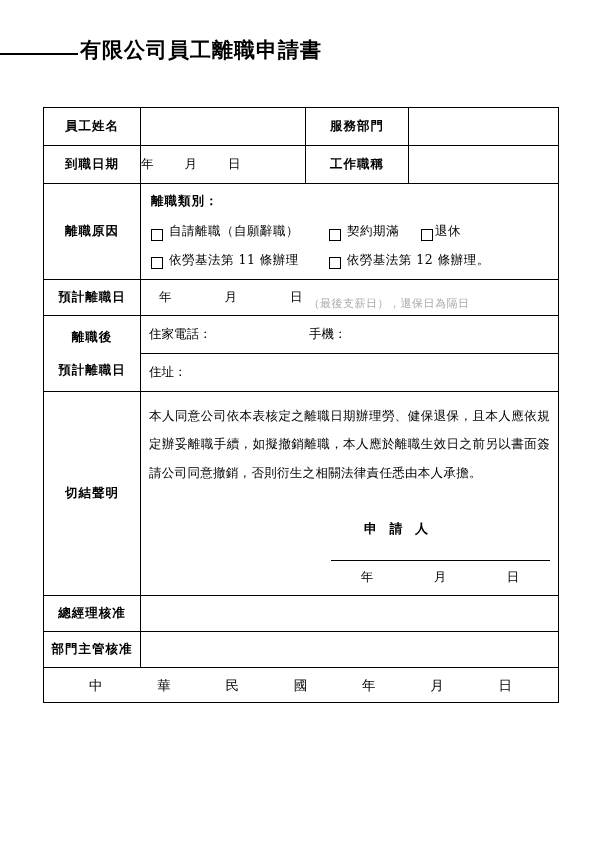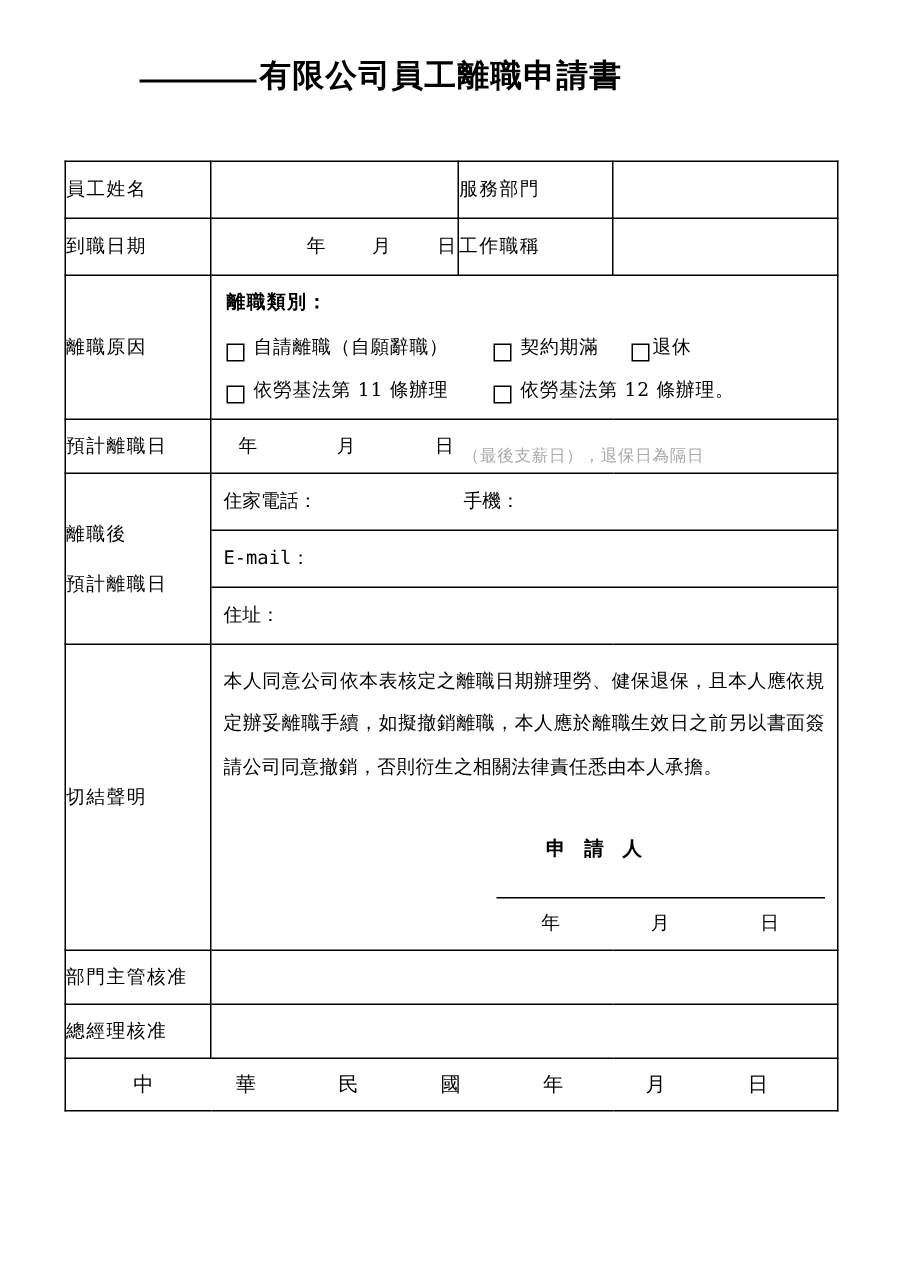--- a/index.html
+++ b/index.html
@@ -30,8 +30,7 @@
     left: 0;
     top: 36px;
     width: 484px;
-    text-align: center;
-    padding-left: 12px;
+    text-align: left;
   }
   .title {
     display: inline-block;

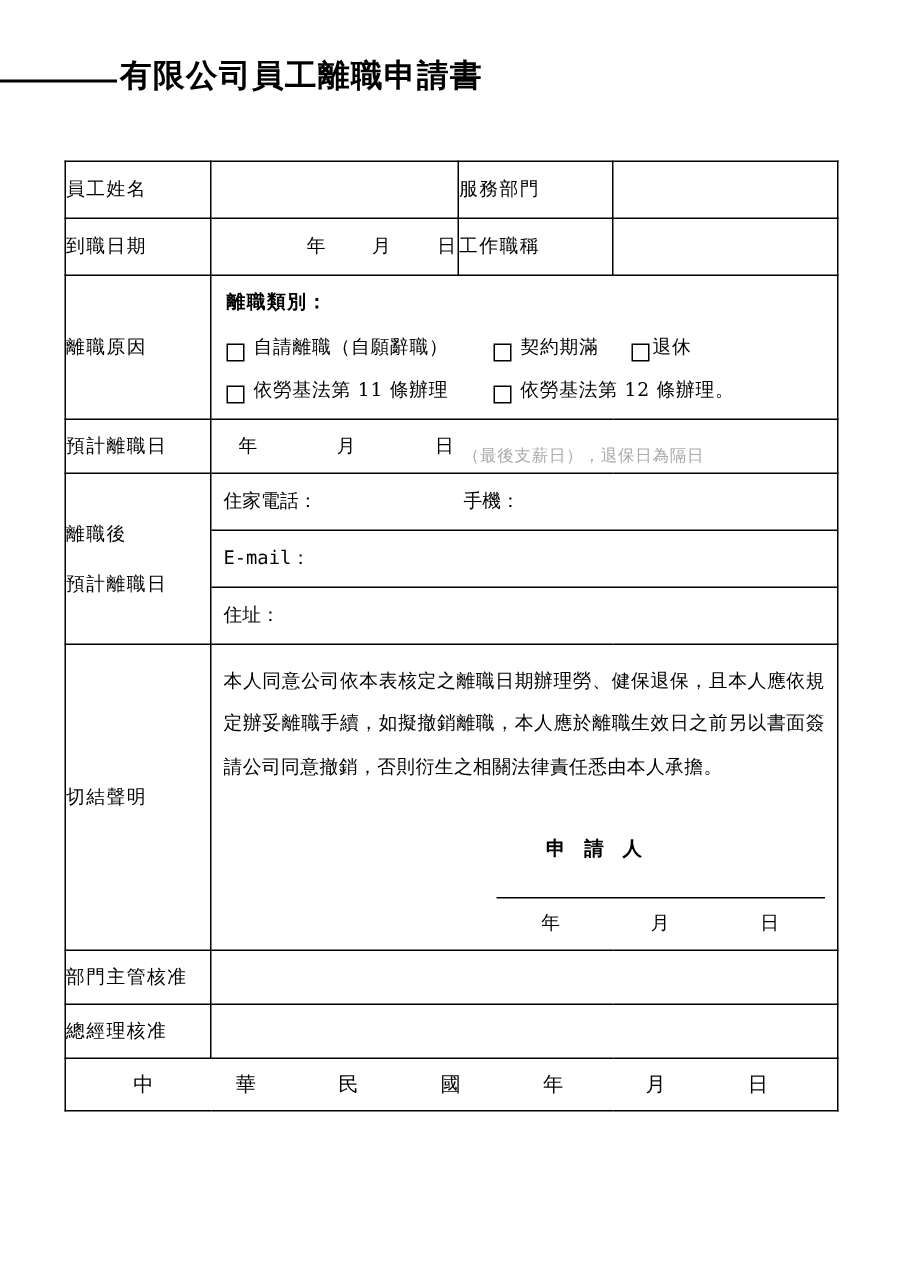--- a/index.html
+++ b/index.html
@@ -66,8 +66,8 @@
     line-height: 1.5;
   }
   .lbl {
-    text-align: left;
-    font-weight: normal;
+    text-align: center;
+    font-weight: bold;
     font-size: 12.5px;
     letter-spacing: 1px;
     white-space: nowrap;

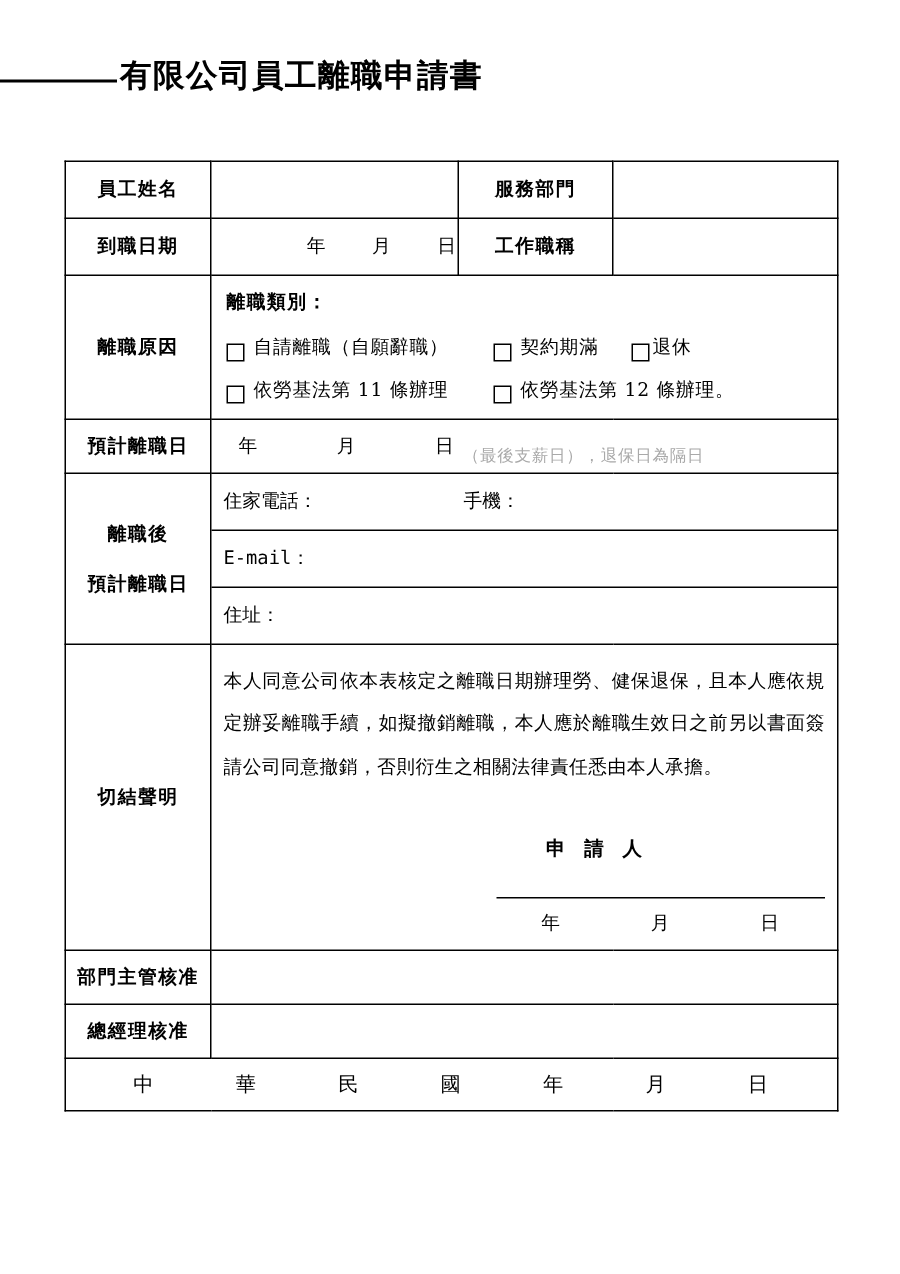--- a/index.html
+++ b/index.html
@@ -84,7 +84,7 @@
   .row-h36 { height: 36px; }
 
   .date-line {
-    text-align: right;
+    text-align: left;
     letter-spacing: 1px;
     font-size: 12.5px;
   }

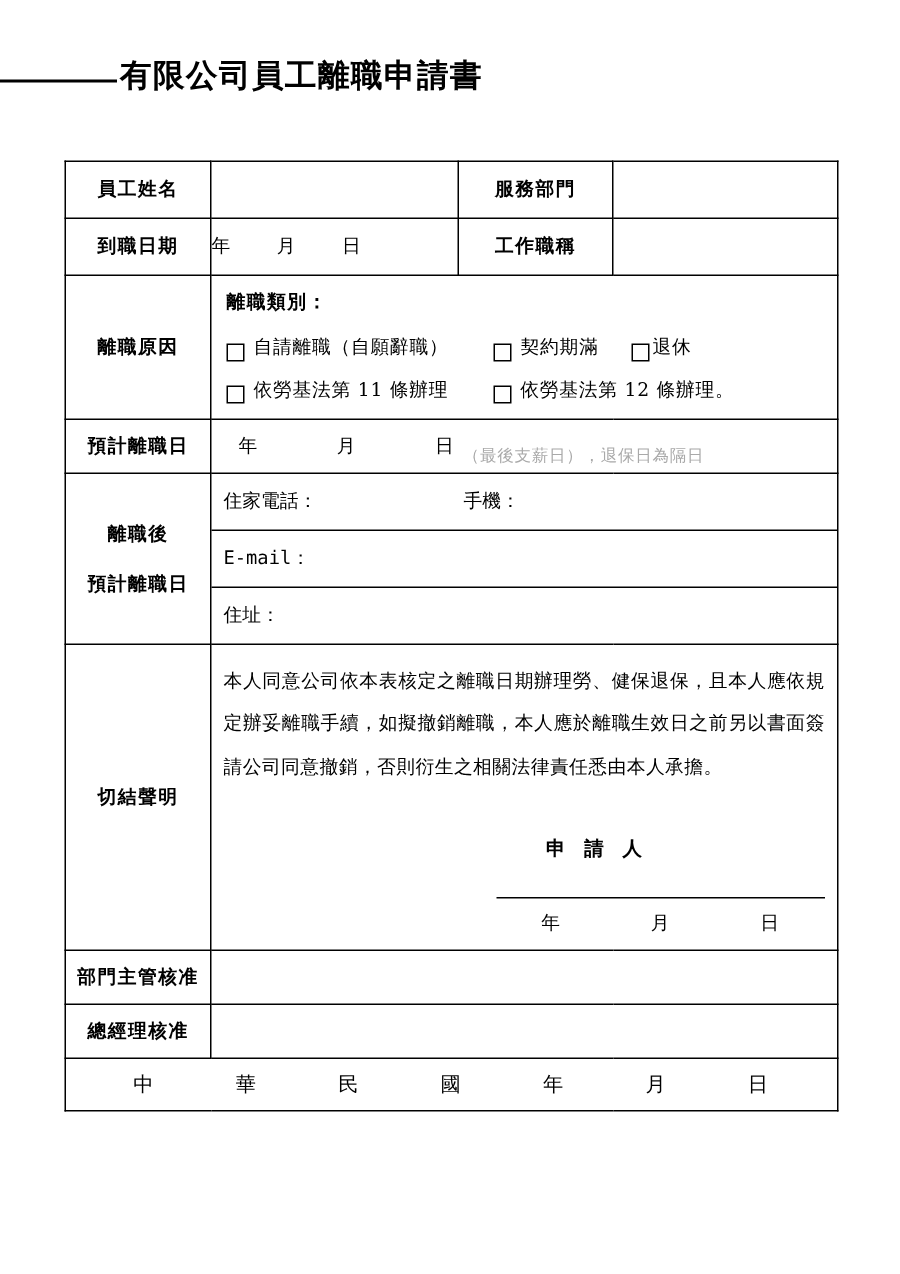--- a/index.html
+++ b/index.html
@@ -299,9 +299,6 @@
                     <span>手機：</span>
                   </div>
                 </td>
-              </tr>
-              <tr>
-                <td class="mono">E-mail：</td>
               </tr>
               <tr>
                 <td>住址：</td>

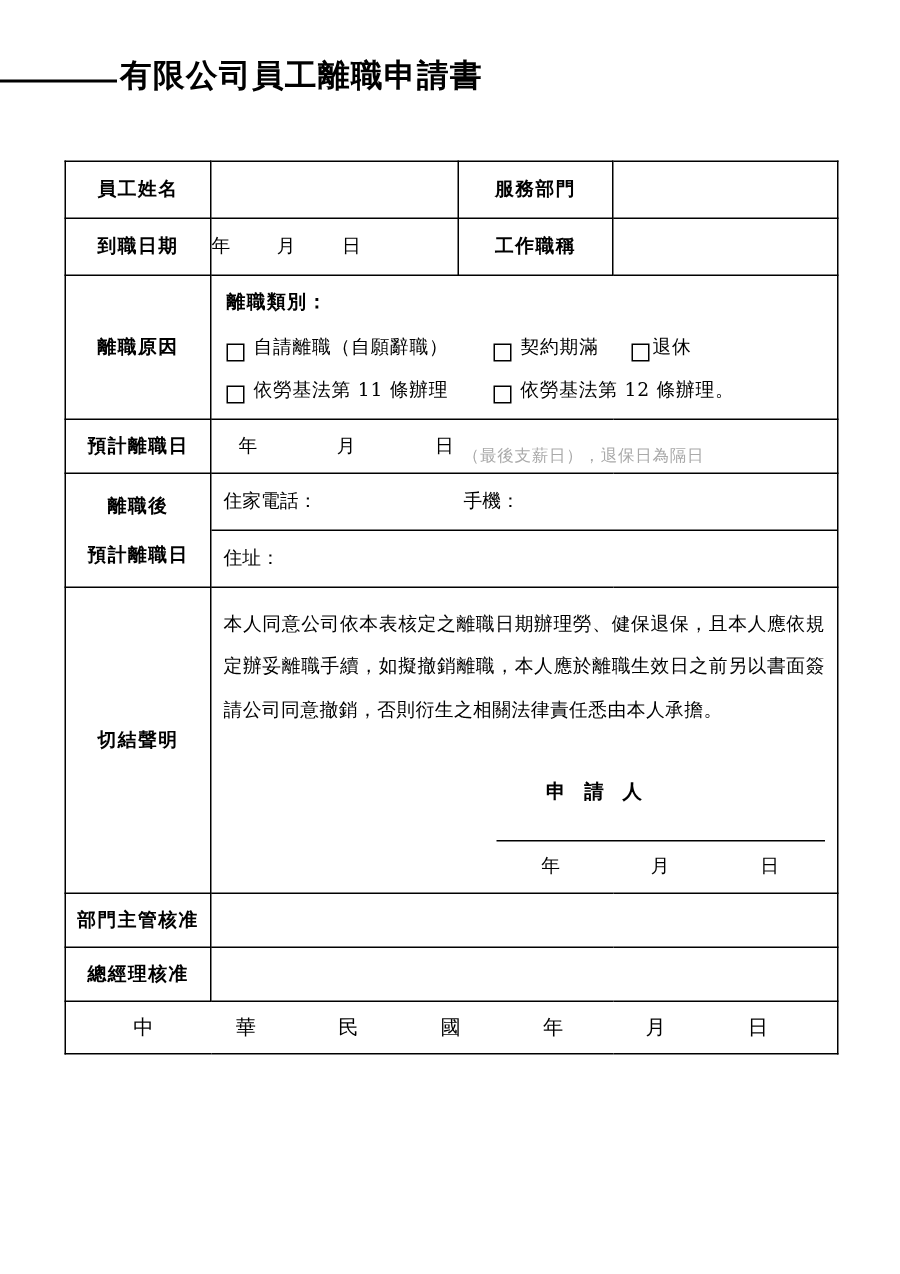--- a/index.html
+++ b/index.html
@@ -325,12 +325,12 @@
       </tr>
 
       <tr class="row-h36">
+        <td class="lbl">總經理核准</td>
+        <td colspan="3" class="cellpad"></td>
+      </tr>
+
+      <tr class="row-h36">
         <td class="lbl">部門主管核准</td>
-        <td colspan="3" class="cellpad"></td>
-      </tr>
-
-      <tr class="row-h36">
-        <td class="lbl">總經理核准</td>
         <td colspan="3" class="cellpad"></td>
       </tr>
 

